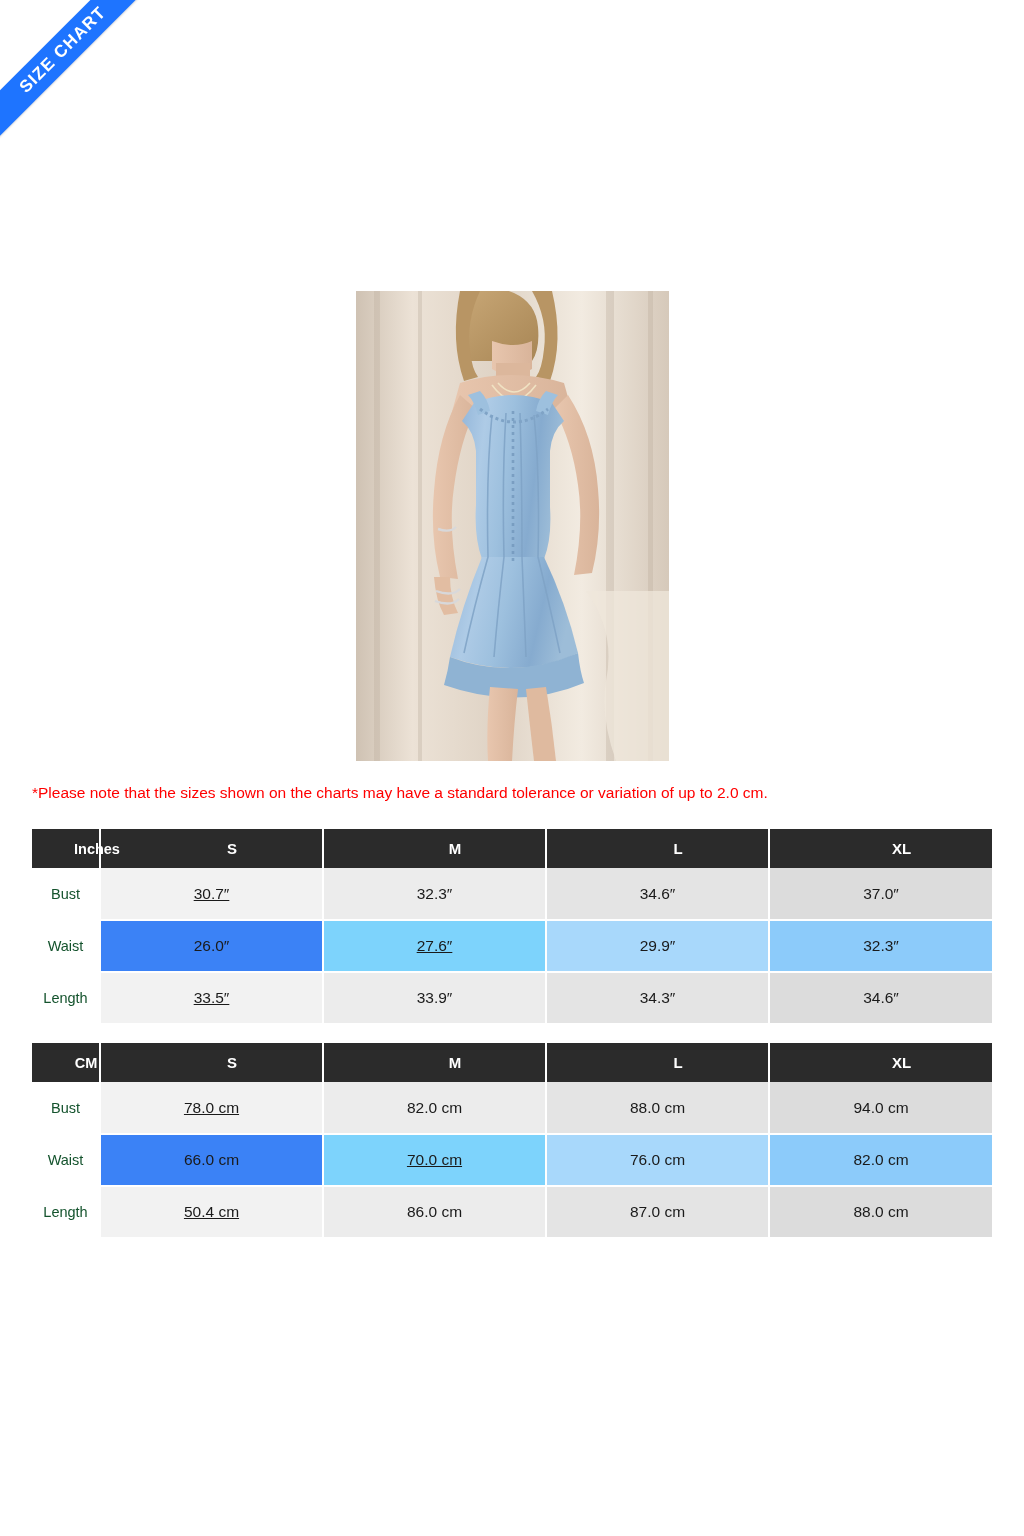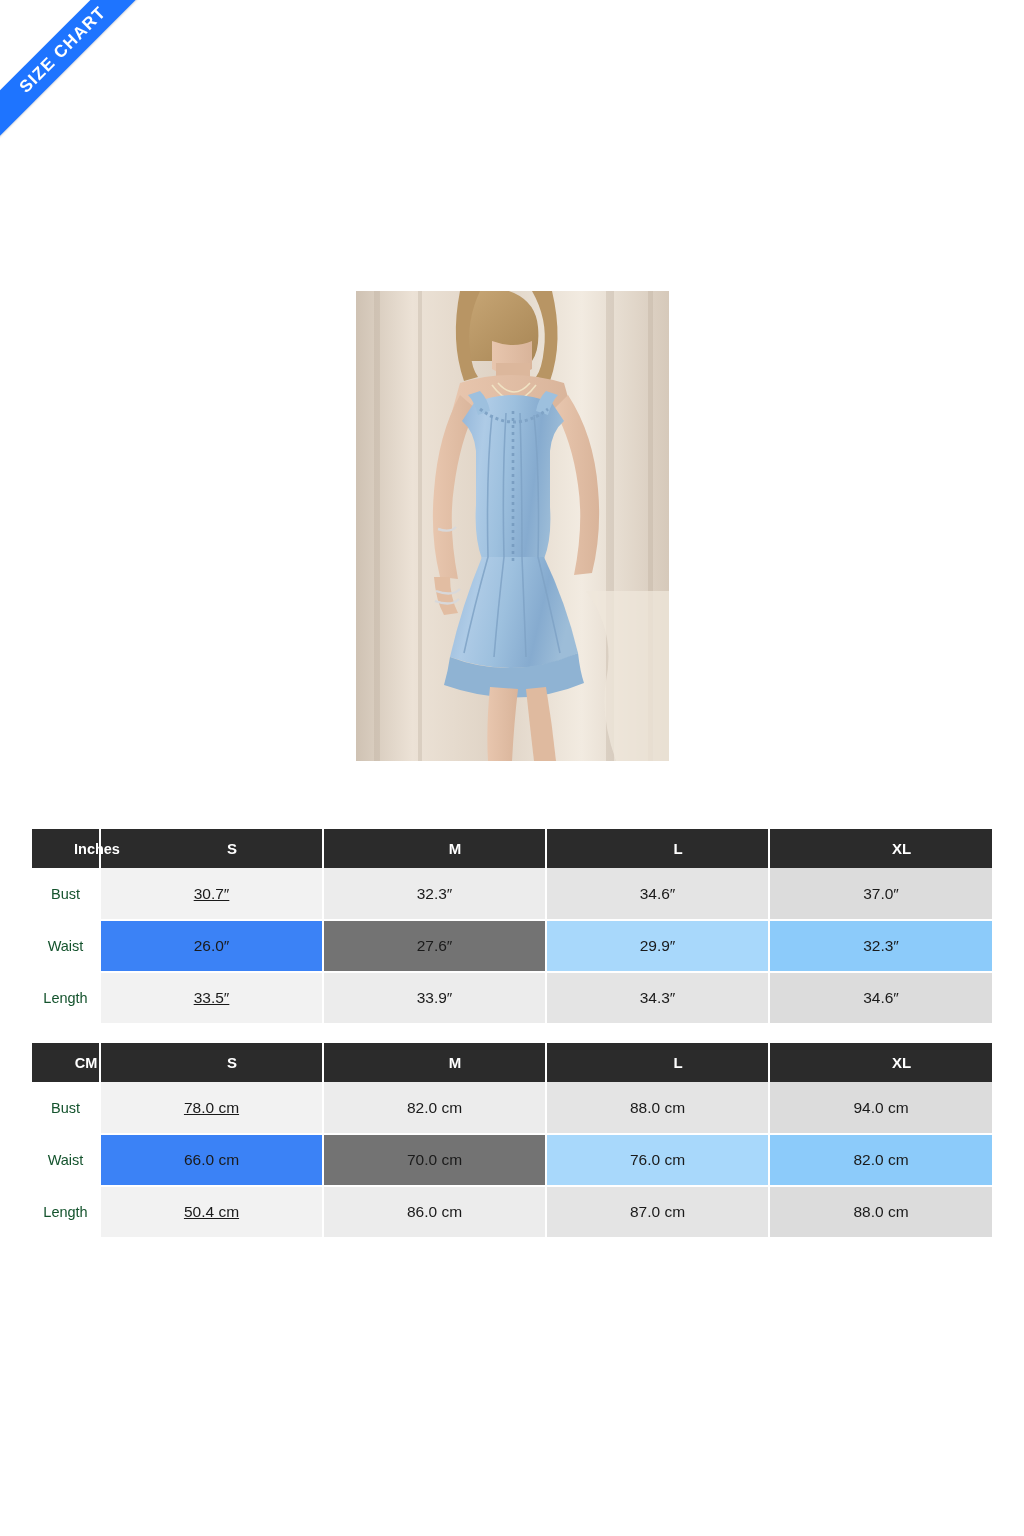--- a/index.html
+++ b/index.html
@@ -216,6 +216,7 @@
     </svg>
   </div>
 
+  <div class="note">*Please note that the sizes shown on the charts may have a standard tolerance or variation of up to 2.0 cm.</div>
 
   <table class="table" id="table-inches">
     <colgroup>

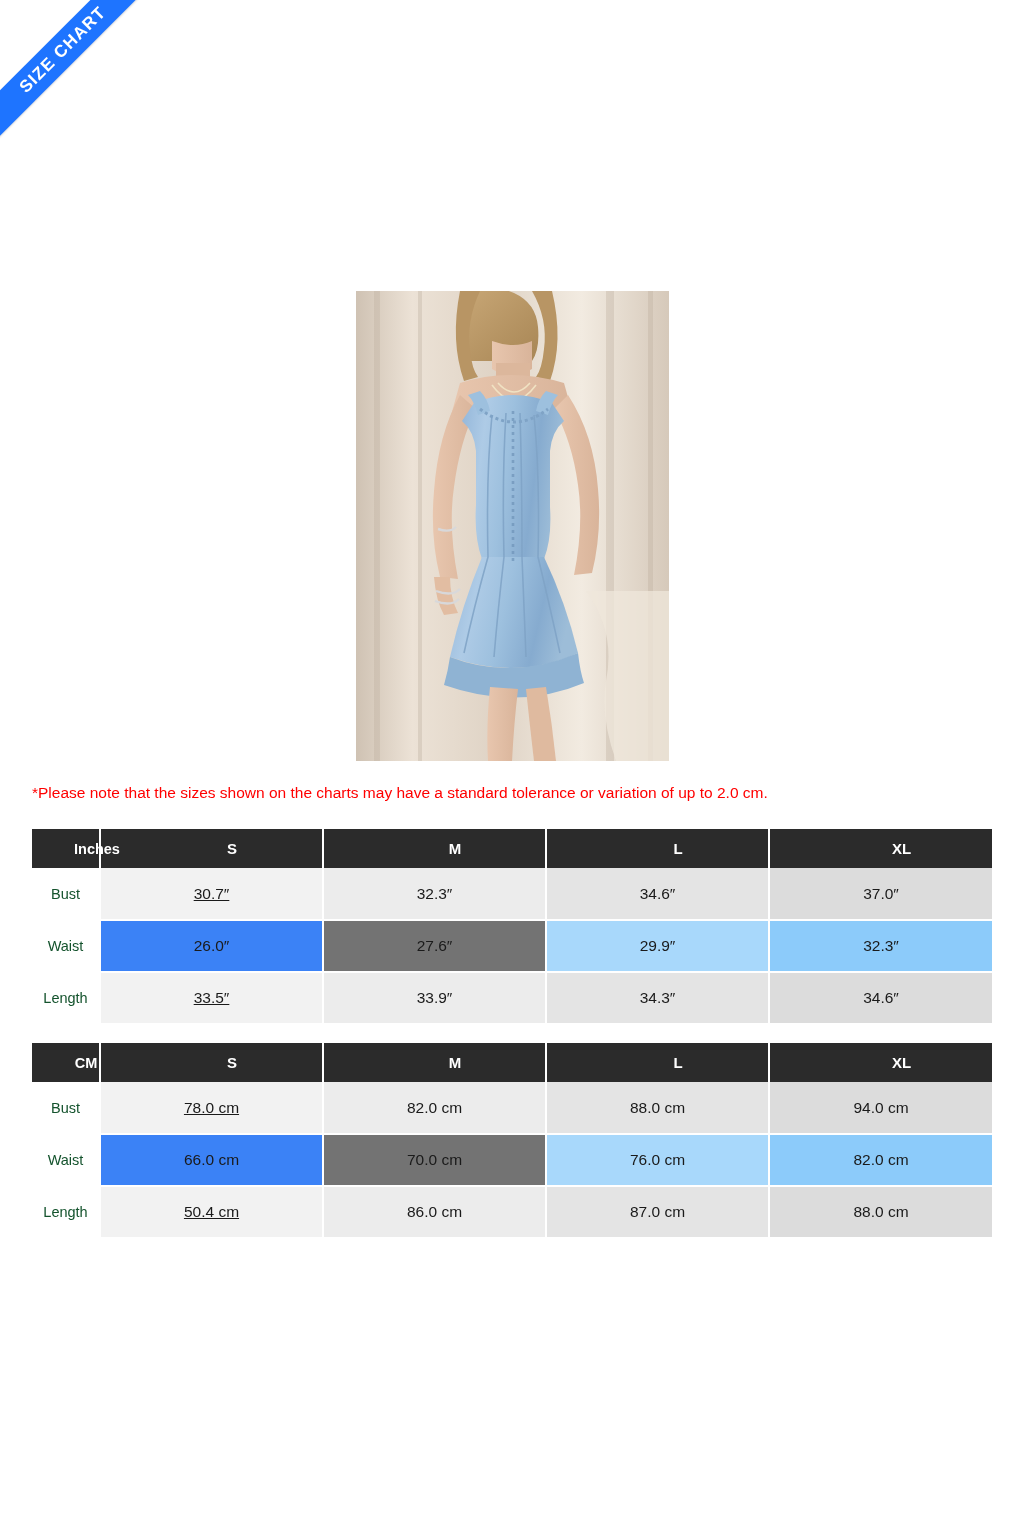--- a/index.html
+++ b/index.html
@@ -121,7 +121,7 @@
 
   
   .b1 { background: #3b82f6; }
-  .b2 { background: #737373; }
+  .b2 { background: #7dd3fc; text-decoration: underline; }
   .b3 { background: #a8d8fb; }
   .b4 { background: #8ccbfa; }
 </style>

